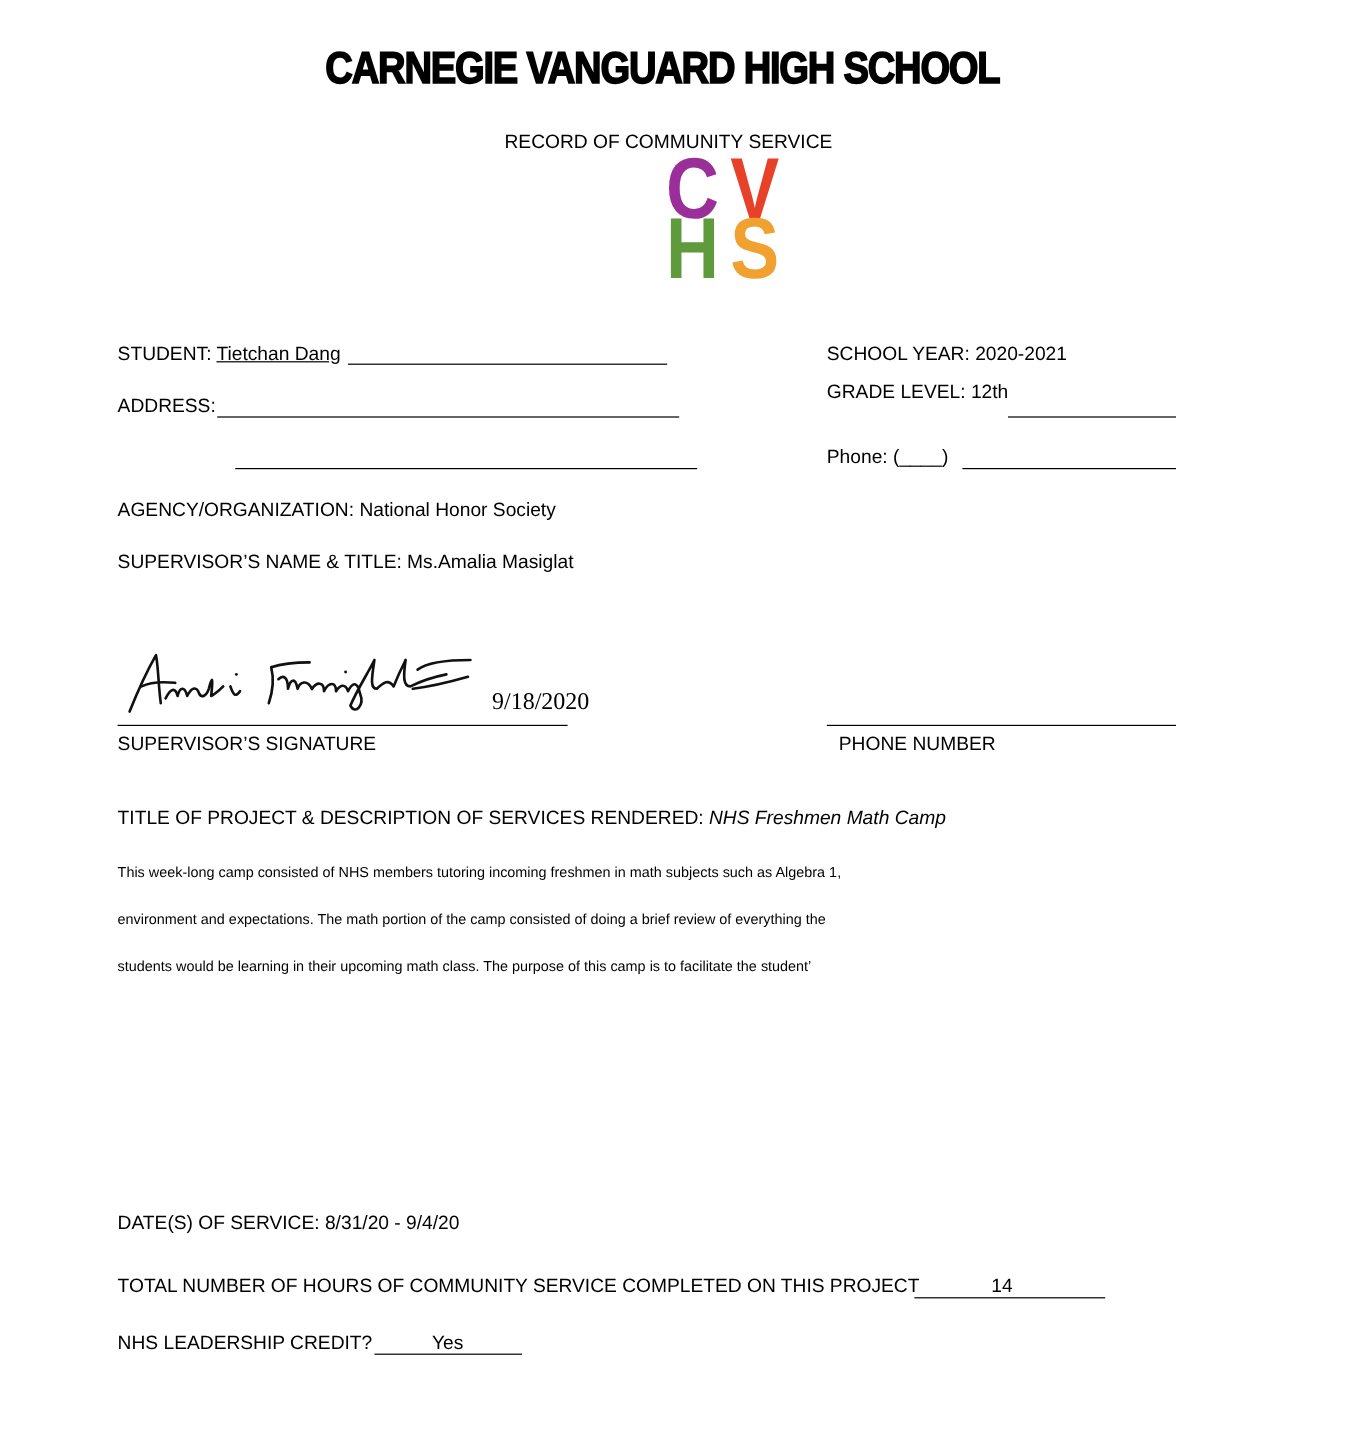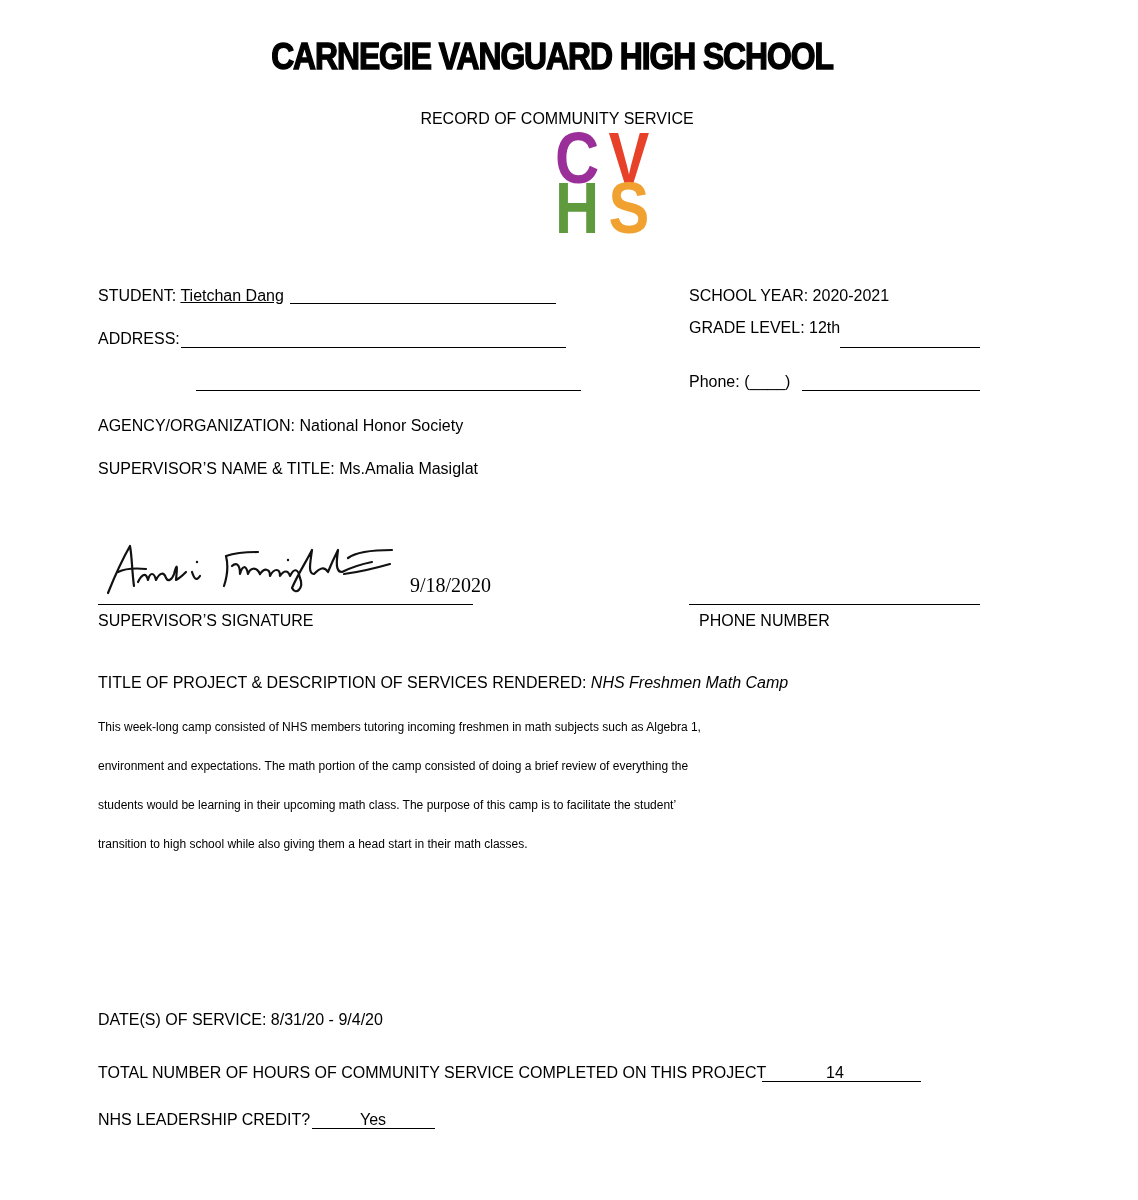--- a/index.html
+++ b/index.html
@@ -160,7 +160,6 @@
   <div>This week-long camp consisted of NHS members tutoring incoming freshmen in math subjects such as Algebra 1,</div>
   <div>environment and expectations. The math portion of the camp consisted of doing a brief review of everything the</div>
   <div>students would be learning in their upcoming math class. The purpose of this camp is to facilitate the student’</div>
-  <div>transition to high school while also giving them a head start in their math classes.</div>
 </div>
 
 <div class="abs field" style="left:98px; top:1011px;">

